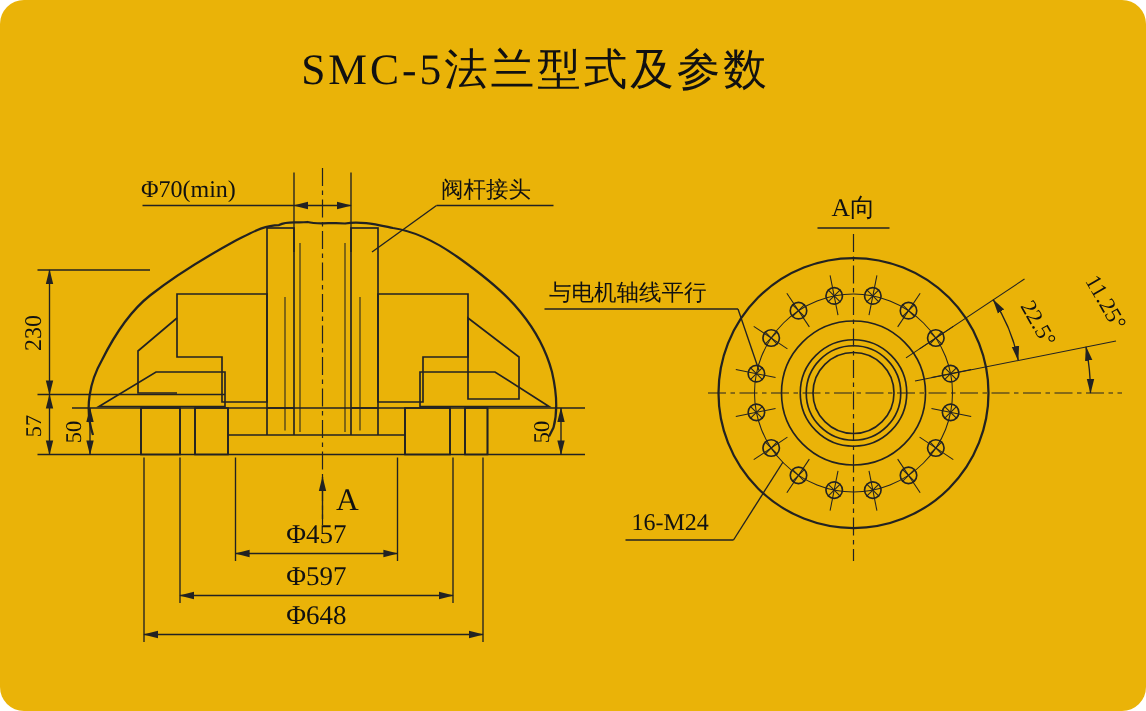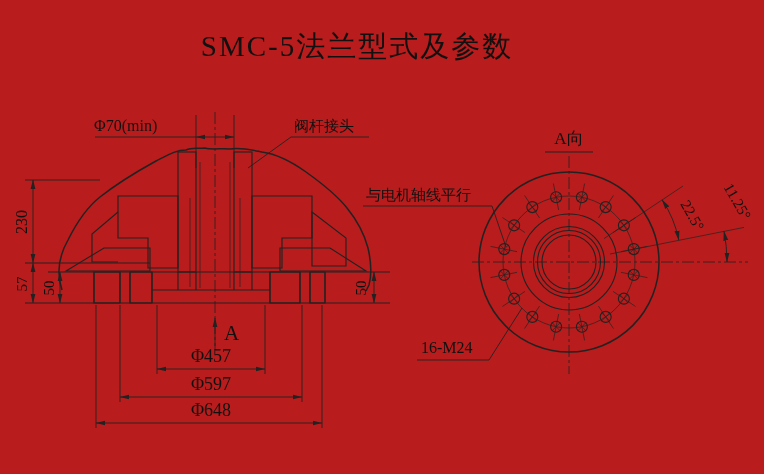--- a/index.html
+++ b/index.html
@@ -3,7 +3,7 @@
 <meta charset="utf-8">
 <style>
   html,body { margin:0; padding:0; background:#ffffff; }
-  #stage { width:764px; height:474px; background:#b91c1c; position:relative; overflow:hidden; }
+  #stage { width:764px; height:474px; background:#eab308; position:relative; overflow:hidden;border-radius:16px; }
   svg text { fill:#111111; font-family:"Liberation Serif","DejaVu Serif",serif; }
   .ln    { stroke:#222222; fill:none; stroke-width:1.1; }
   .thick { stroke:#222222; fill:none; stroke-width:1.5; }

